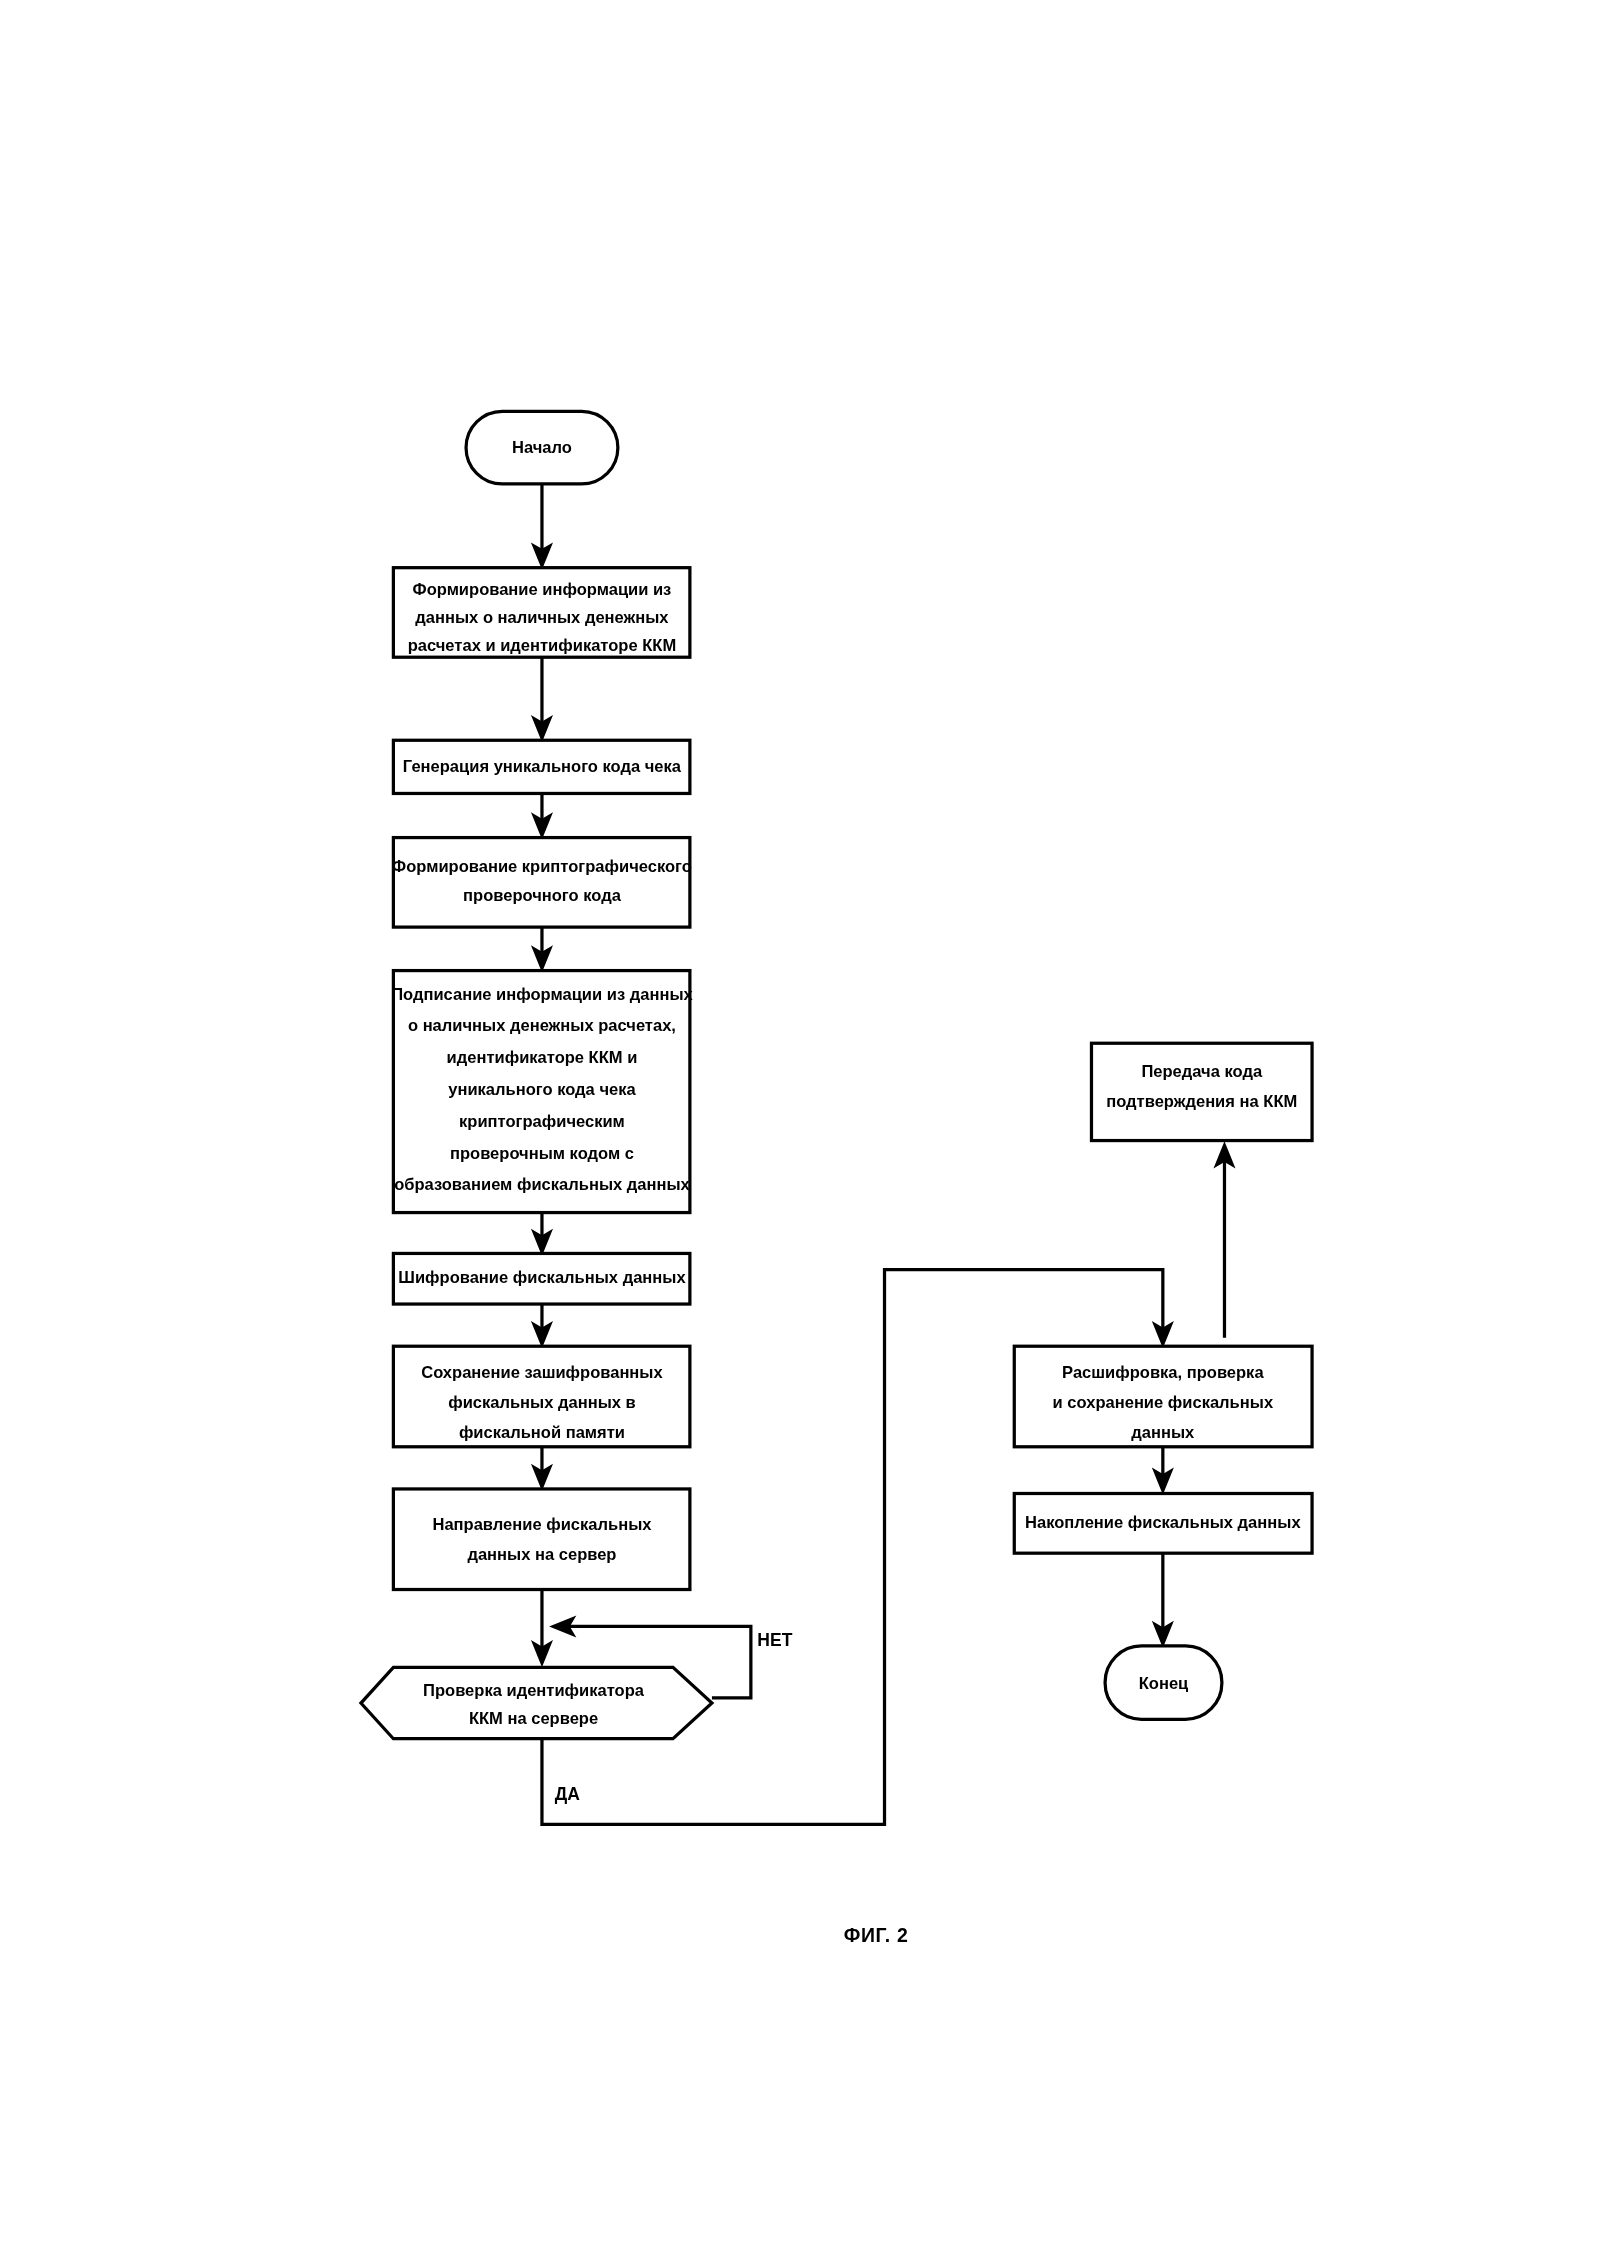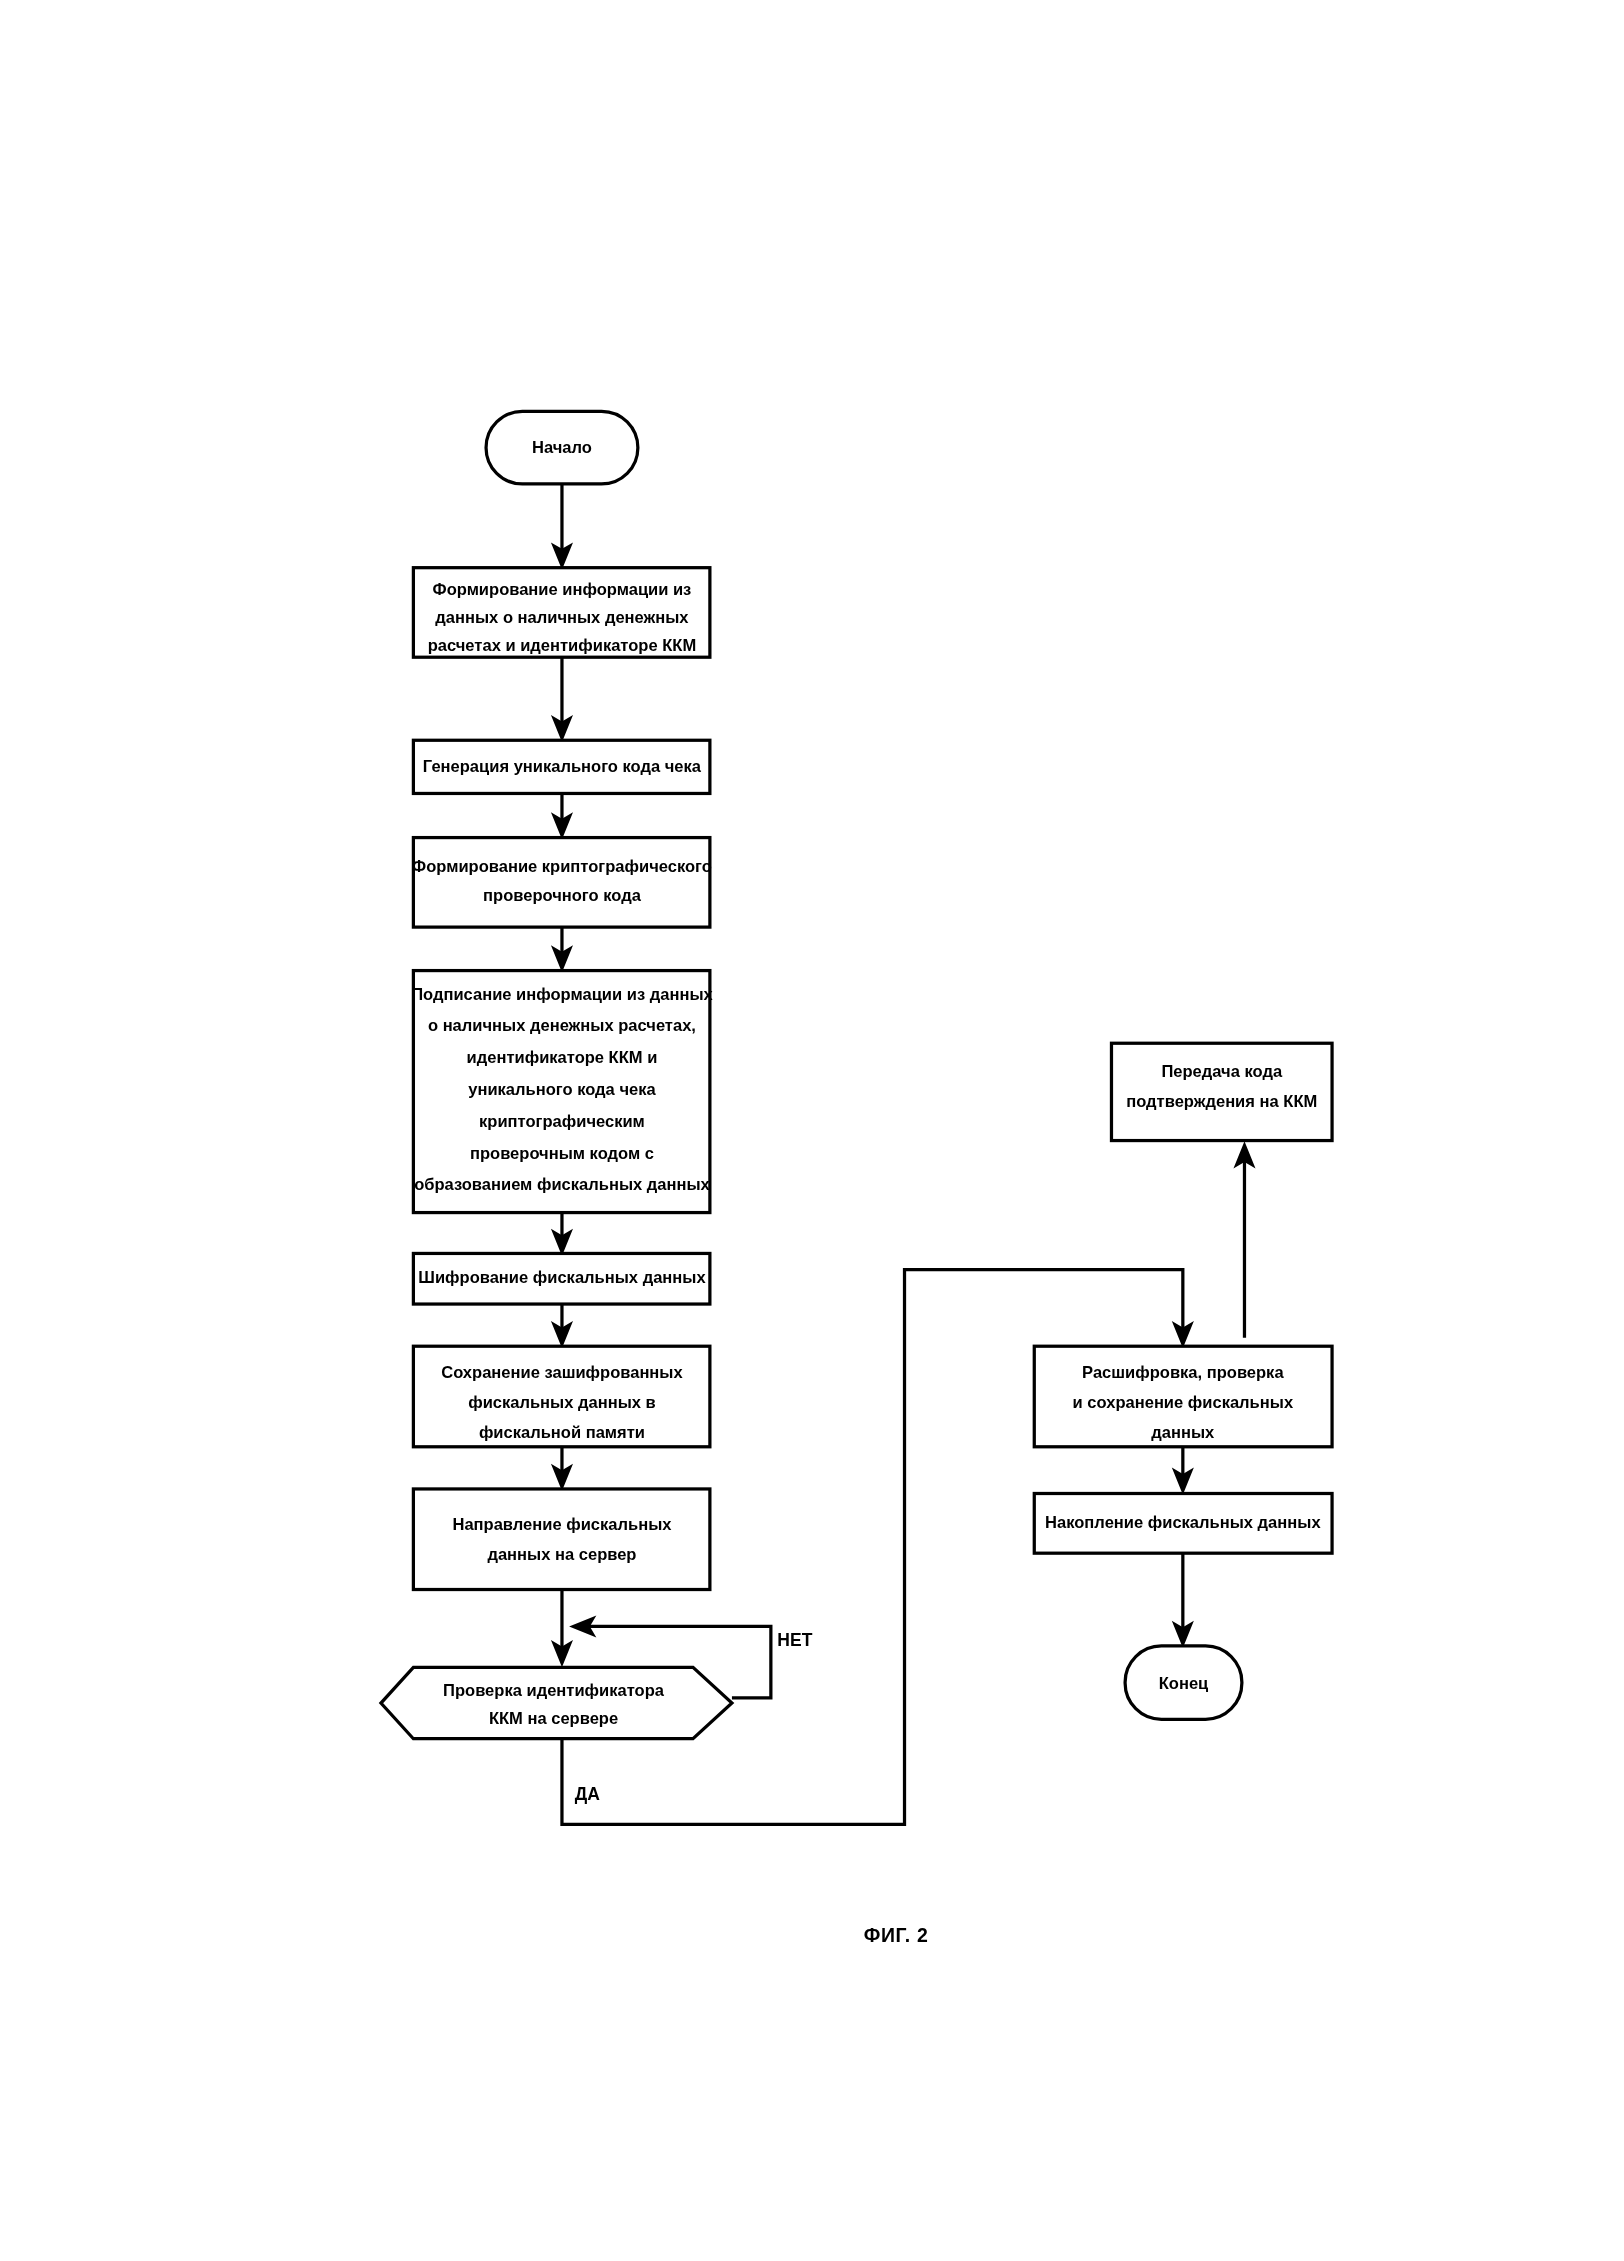--- a/index.html
+++ b/index.html
@@ -20,7 +20,6 @@
     top: 0;
     width: 1417px;
     height: 2261px;
-    margin-left: 20px;
   }
   svg.flow {
     display: block;

